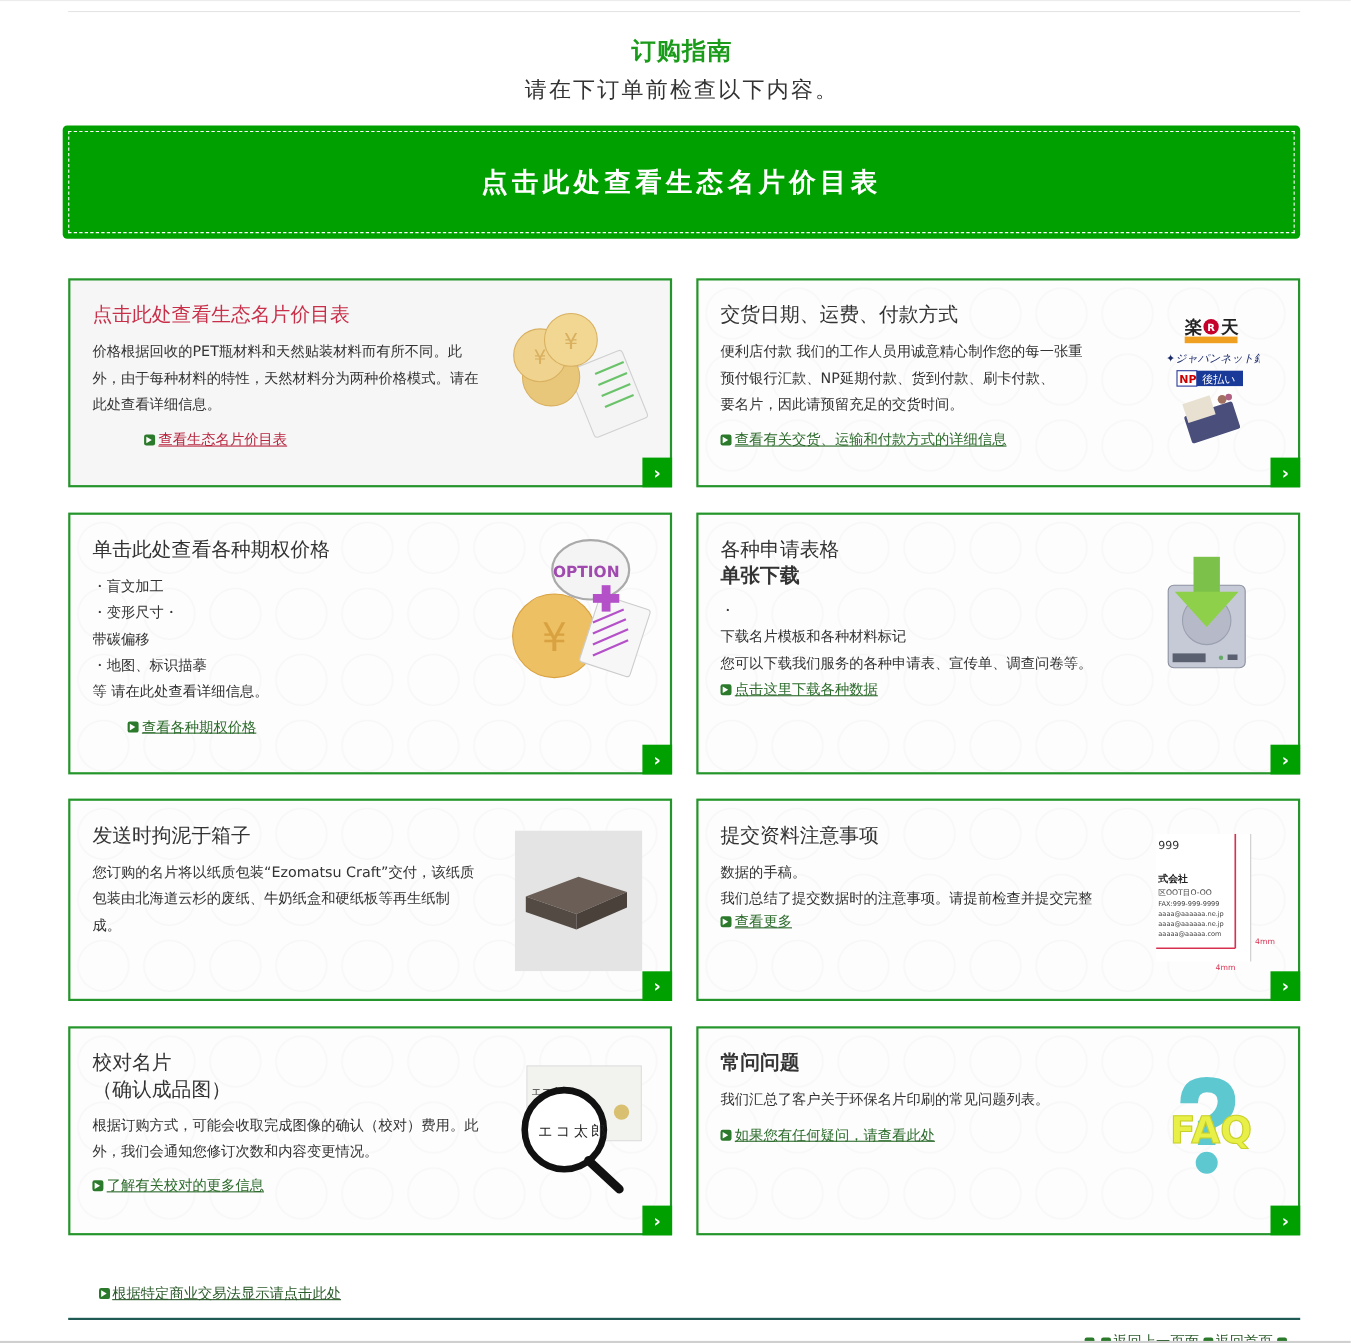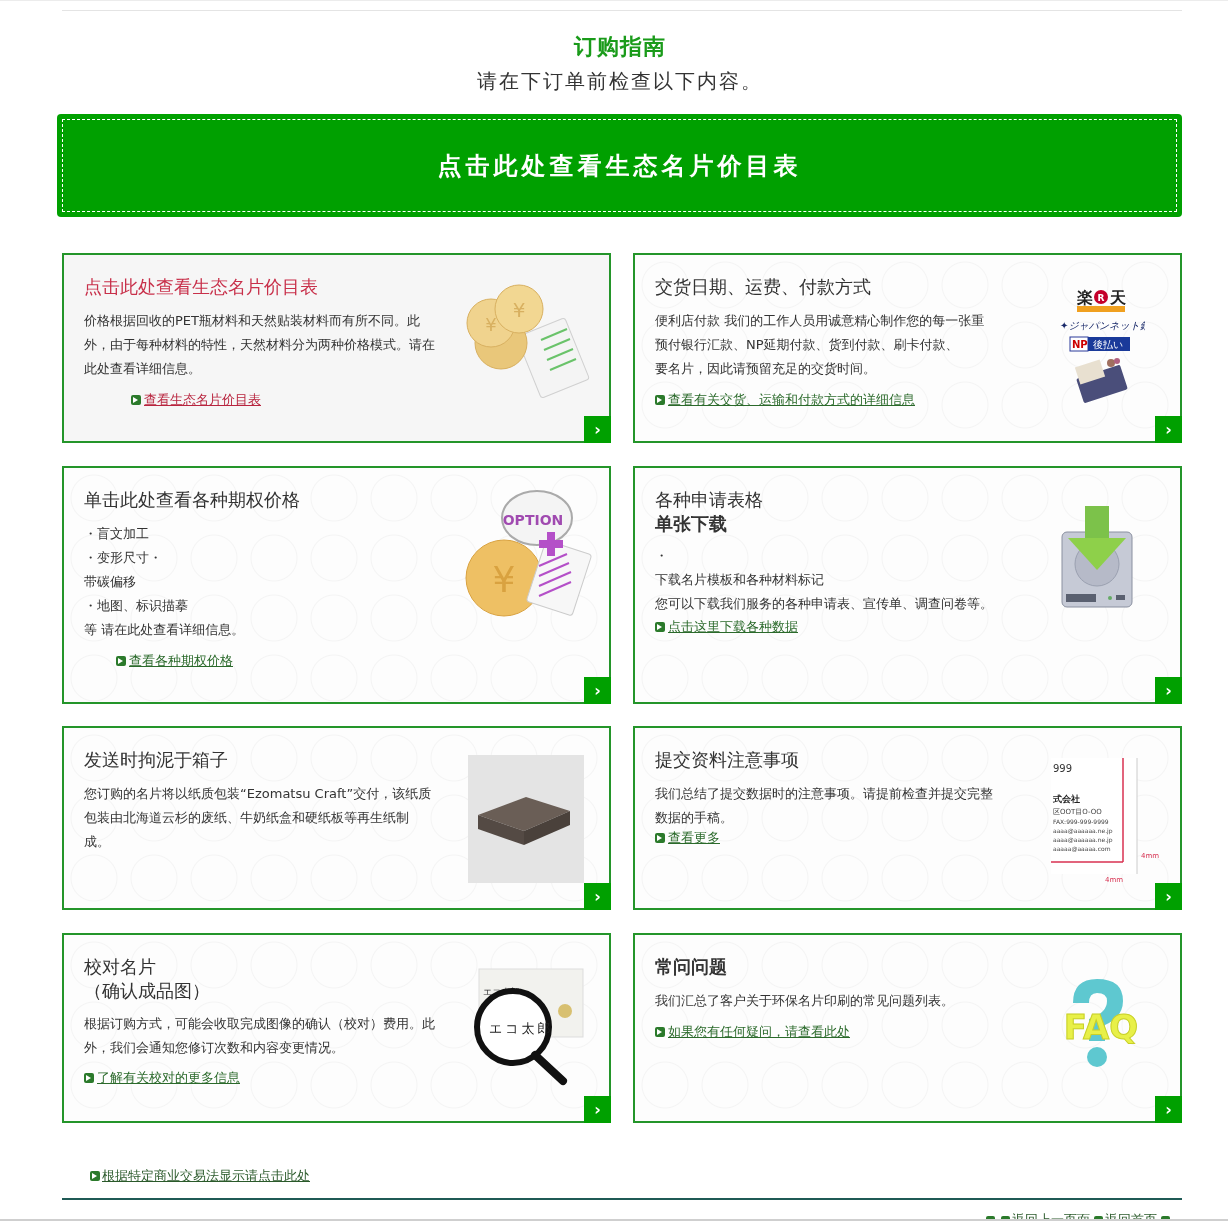--- a/index.html
+++ b/index.html
@@ -190,8 +190,8 @@
 <div class="card" style="left:633px; top:726px; height:184px;">
   <div class="card-title">提交资料注意事项</div>
   <div class="card-body" style="top:54px;">
+    <div>数据的手稿。</div>
     <div>我们总结了提交数据时的注意事项。请提前检查并提交完整</div>
-    <div>数据的手稿。</div>
   </div>
   <div class="card-link" style="top:101px;">
     <span class="arrow-box"></span>

